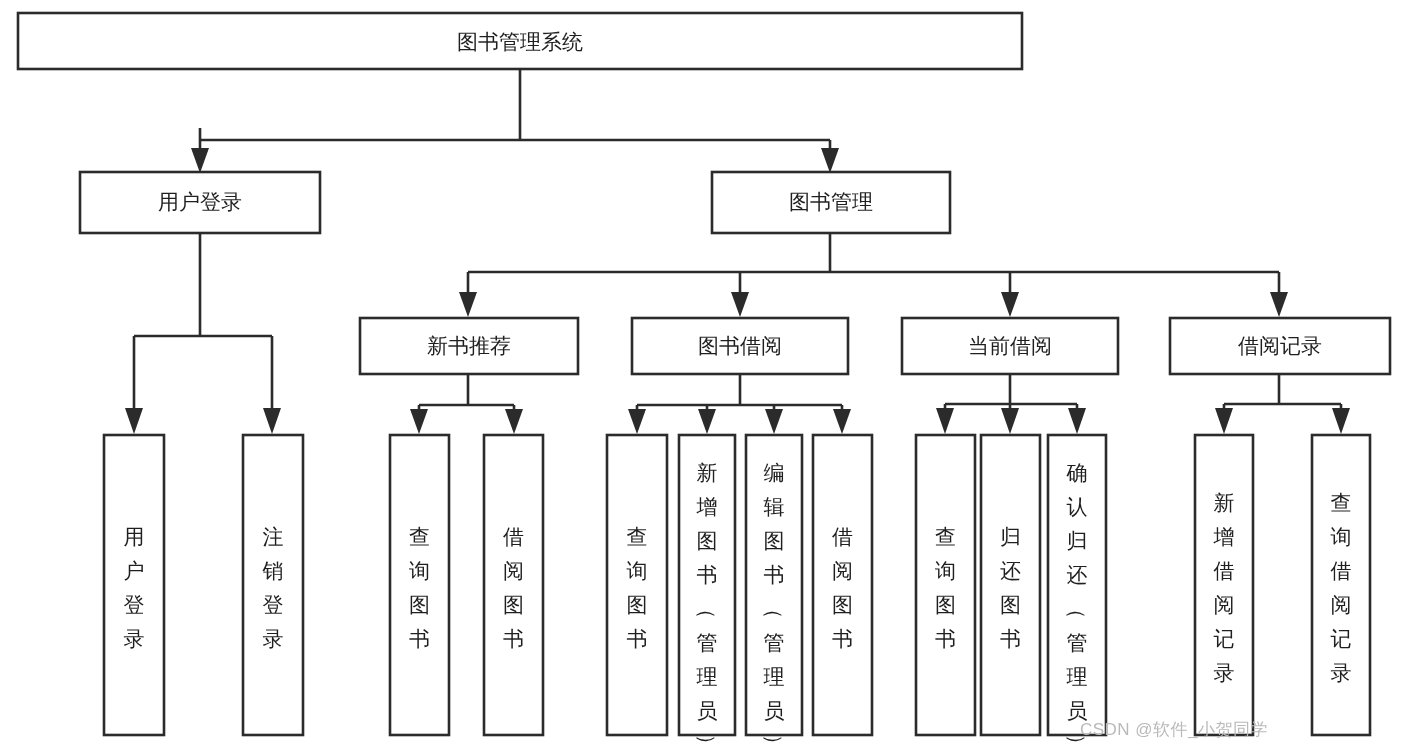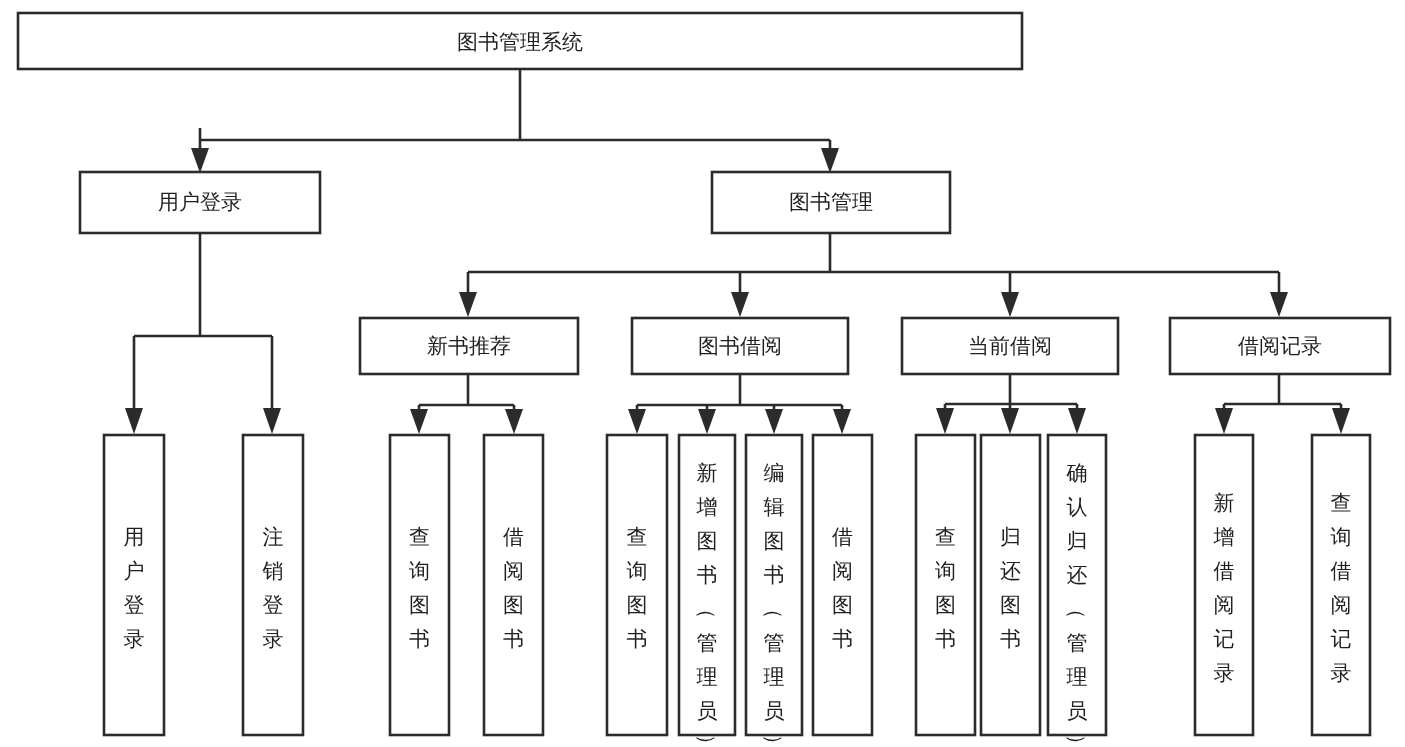--- a/index.html
+++ b/index.html
@@ -313,6 +313,7 @@
       </g>
   </svg>
 
+  <div class="watermark">CSDN @软件_小贺同学</div>
 </div>
 
 </body></html>

